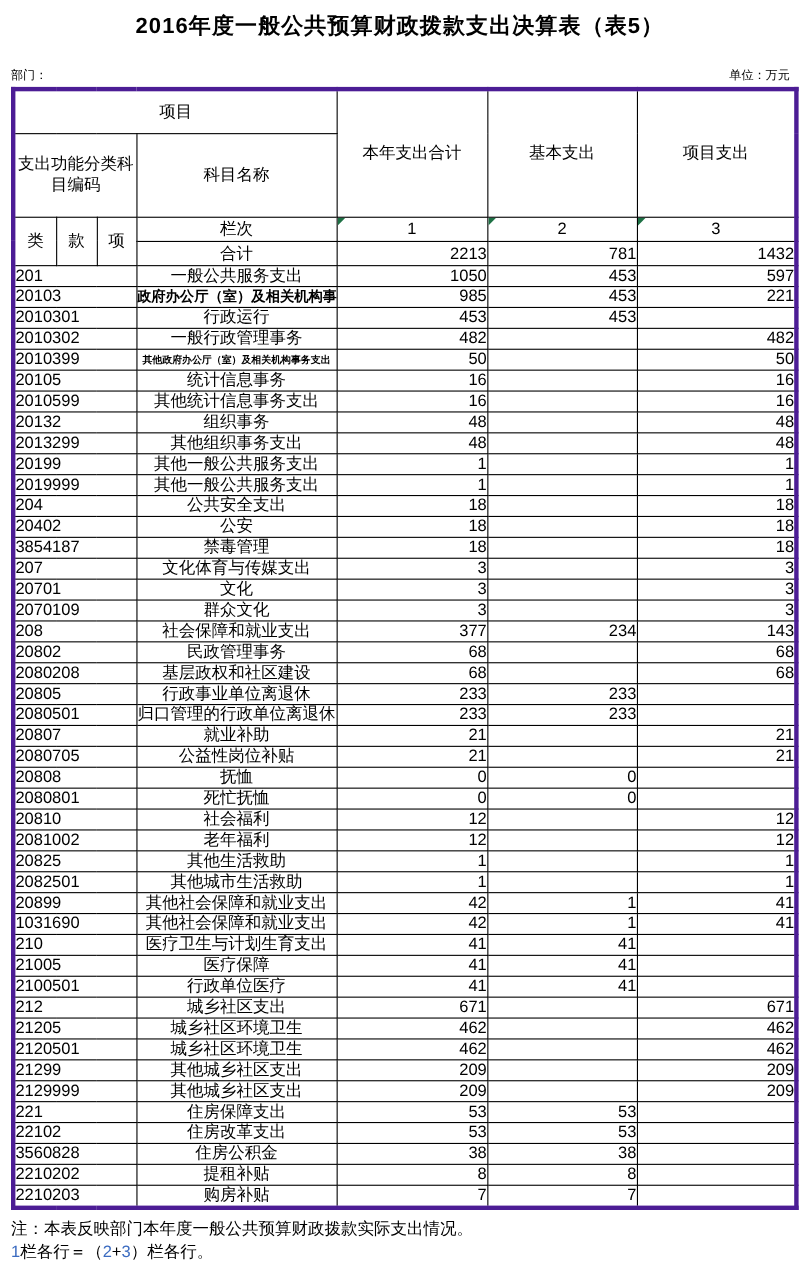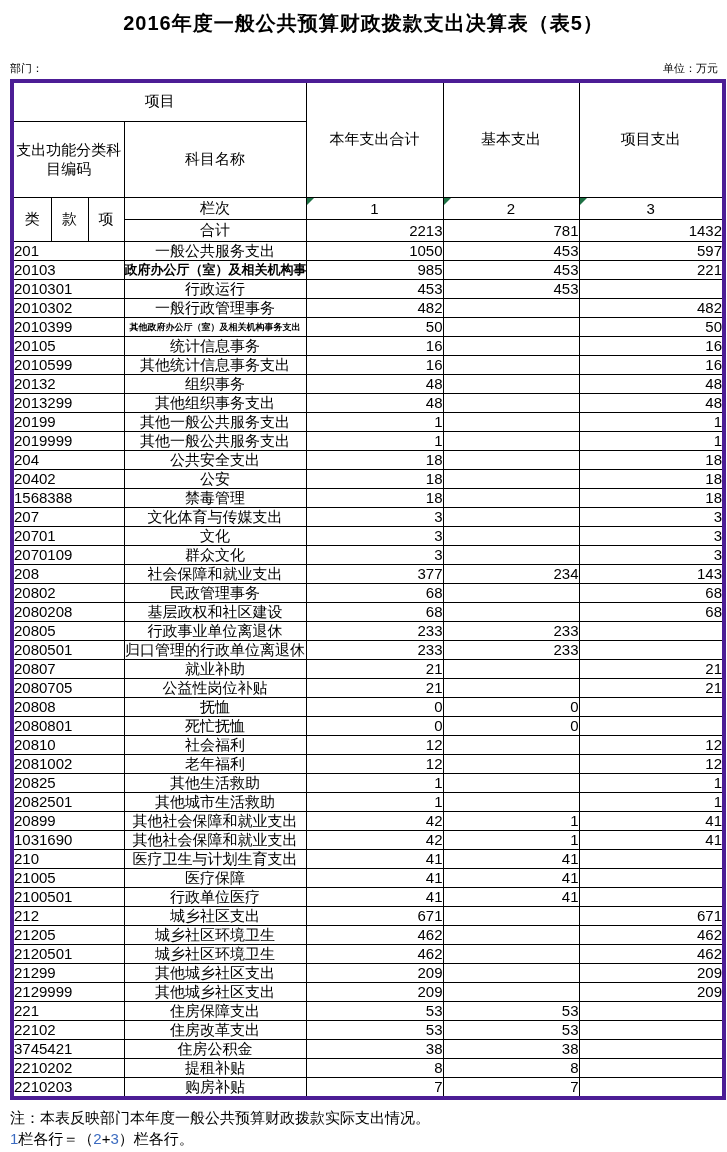--- a/index.html
+++ b/index.html
@@ -210,7 +210,7 @@
         <td class="num">18</td>
       </tr>
       <tr>
-        <td colspan="3" class="code">1568388</td>
+        <td colspan="3" class="code">3854187</td>
         <td class="name">禁毒管理</td>
         <td class="num">18</td>
         <td class="num"></td>

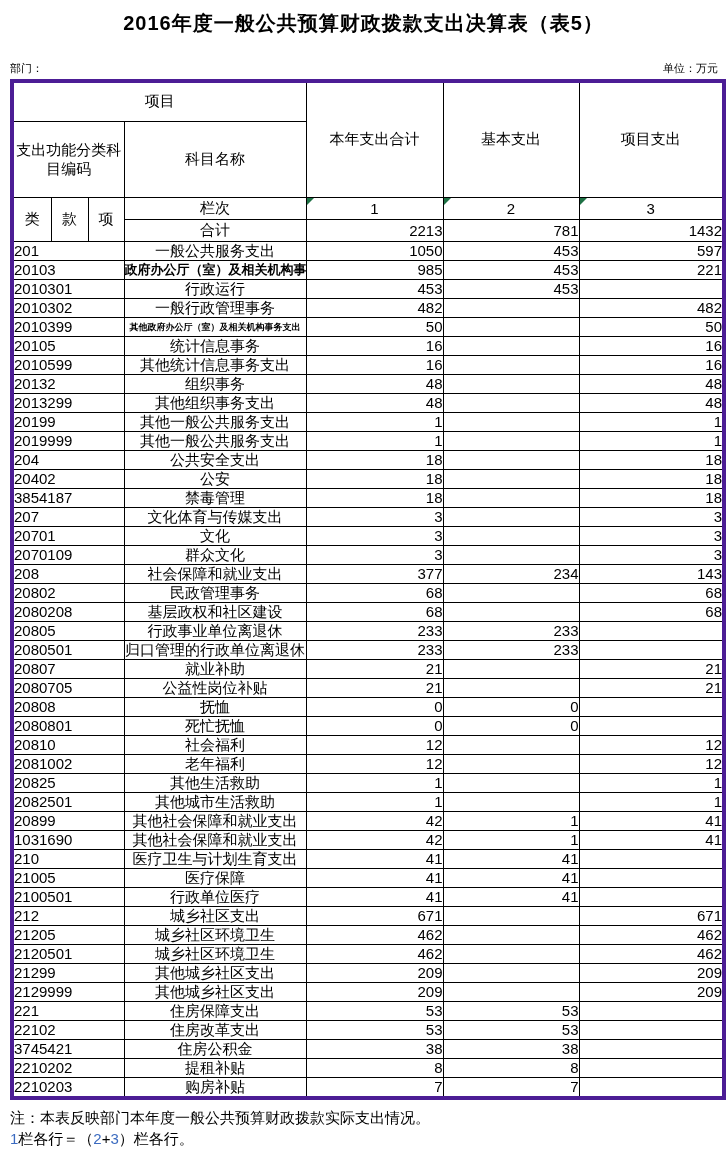--- a/index.html
+++ b/index.html
@@ -413,7 +413,7 @@
         <td class="num"></td>
       </tr>
       <tr>
-        <td colspan="3" class="code">3745421</td>
+        <td colspan="3" class="code">3560828</td>
         <td class="name">住房公积金</td>
         <td class="num">38</td>
         <td class="num">38</td>

